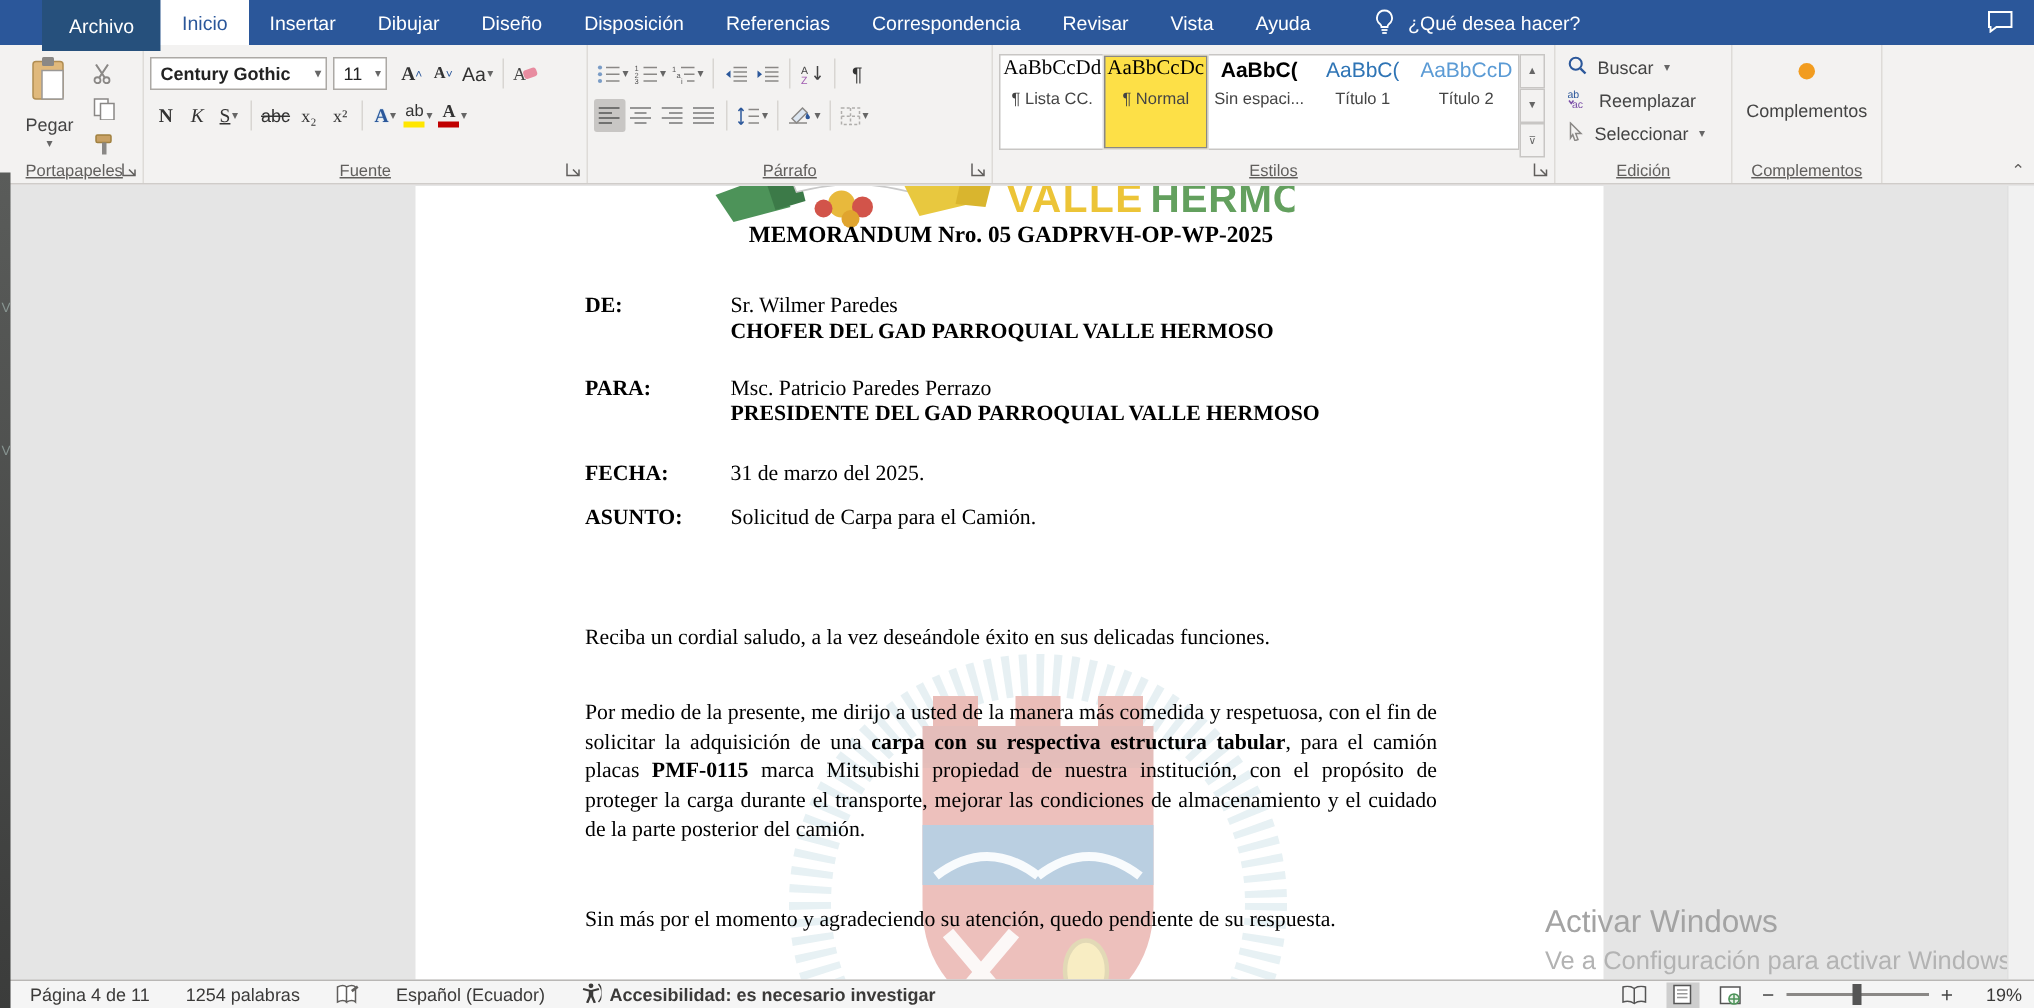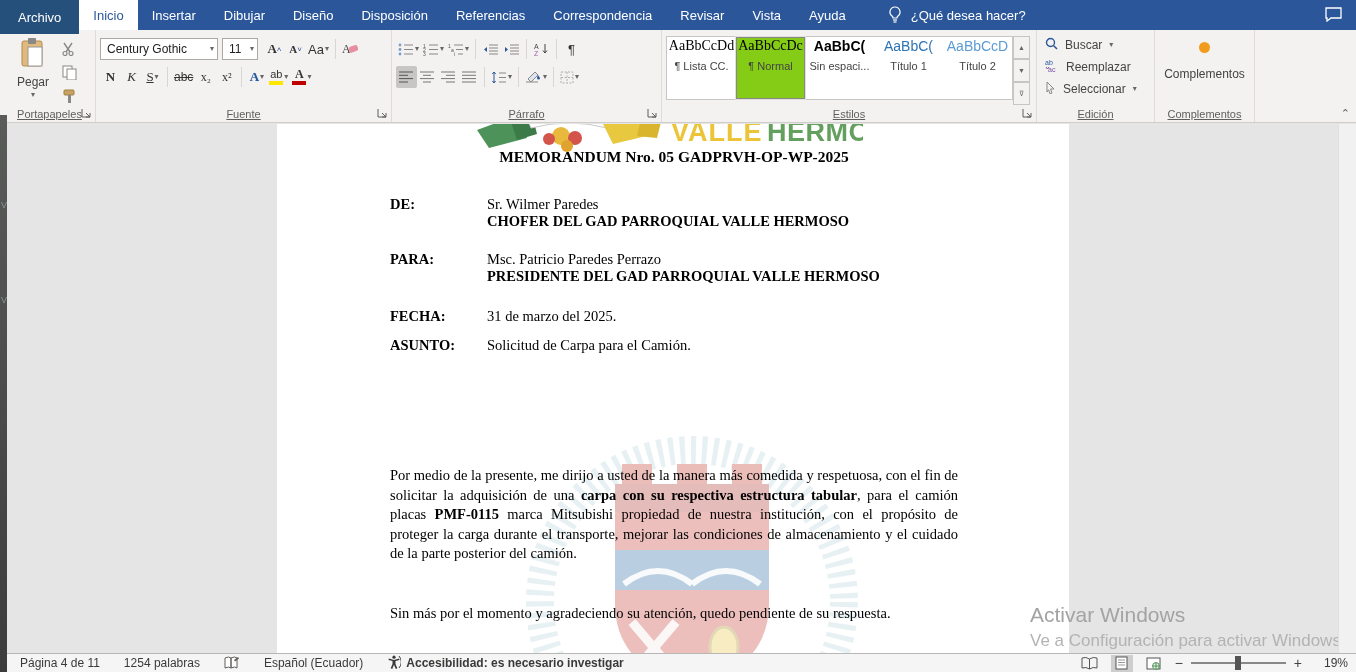--- a/index.html
+++ b/index.html
@@ -9,7 +9,7 @@
   
   .titlebar { position:absolute; top:0; left:0; width:1356px; height:30px; background:#2b579a; display:flex; align-items:stretch; color:#fff; z-index:30; }
   .tab { display:flex; align-items:center; padding:0 14px; font-size:13px; white-space:nowrap; }
-  .tab.file { background:#26507c; padding:17px 18px; }
+  .tab.file { background:#26507c; padding:17px 18px;margin-left:28px; }
   .tab.active { background:#fff; color:#2b579a; }
   .tb-search { display:flex; align-items:center; gap:9px; margin-left:28px; font-size:13px; }
   .bulb-icon svg { display:block; }

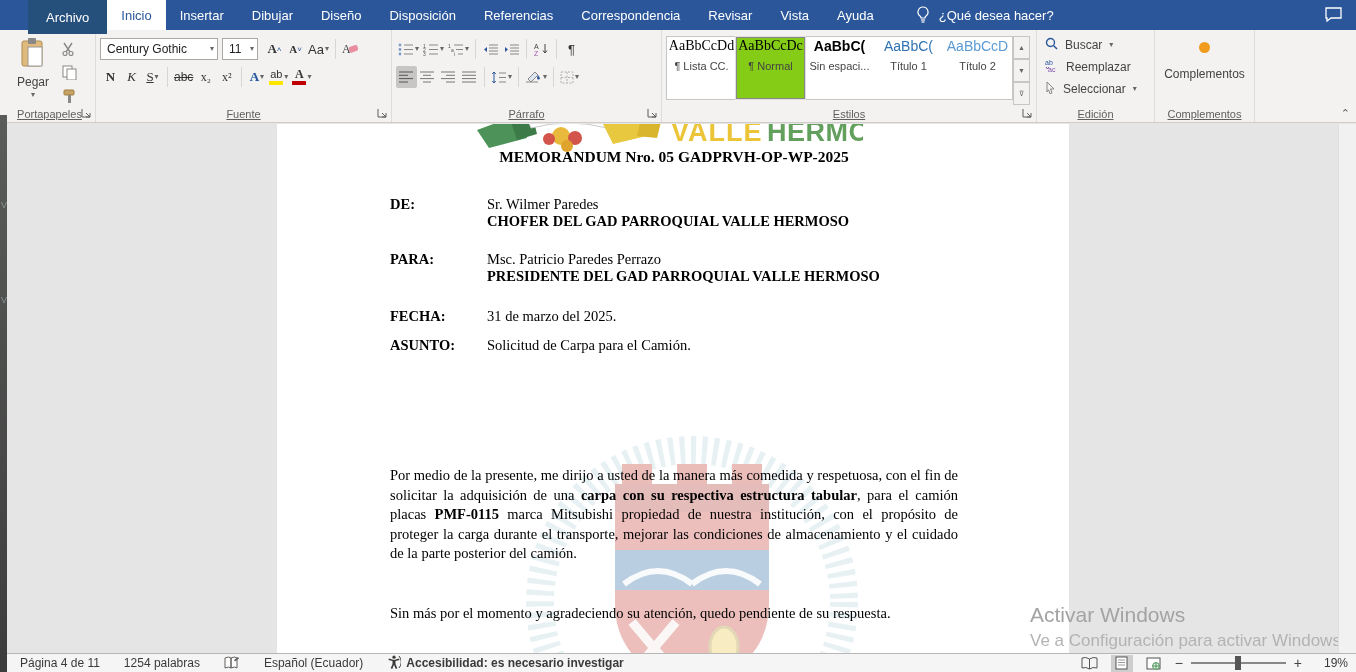--- a/index.html
+++ b/index.html
@@ -40,7 +40,7 @@
 
   .combo { background:#fff; border:1px solid #aca9a5; height:22px; display:flex; align-items:center; font-size:12px; color:#222; padding:0 3px 0 6px; }
   .combo .caret { margin-left:auto; padding-left:4px; }
-  .combo-font { width:118px; }
+  .combo-font { width:118px;font-weight:bold; }
   .combo-size { width:36px; }
 
   .glyph { font-size:13px; color:#333; }

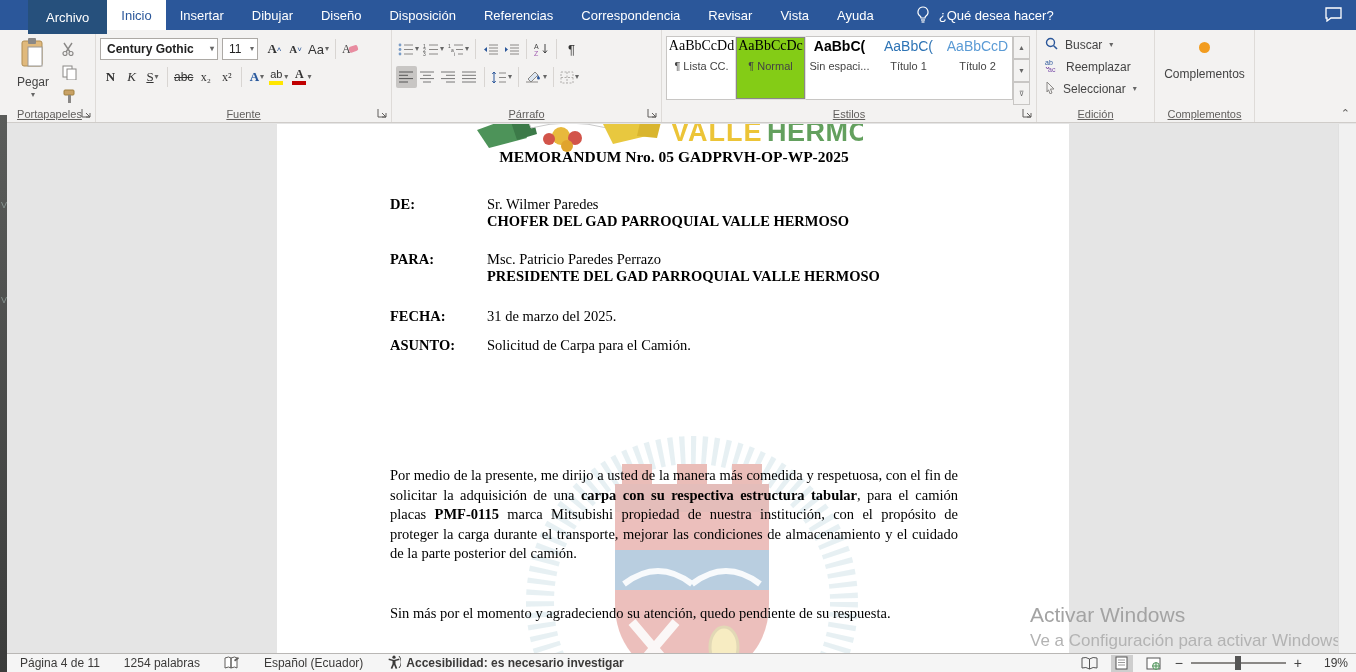--- a/index.html
+++ b/index.html
@@ -59,7 +59,7 @@
   .g-styles { width:375px; display:flex; }
   .styles-panel { background:#fff; border:1px solid #c8c6c4; display:flex; height:64px; margin-top:2px; width:347px; }
   .style-item { width:69px; display:flex; flex-direction:column; align-items:center; gap:6px; border:1px solid transparent; }
-  .style-item.sel { border:1px solid #8a8886; outline:1px solid #e1dfdd; background:#84cc16; }
+  .style-item.sel { border:1px solid #8a8886; outline:1px solid #e1dfdd; background:#fde047; }
   .style-sample { font-size:14px; white-space:nowrap; overflow:hidden; max-width:66px; }
   .style-label { font-size:11px; color:#444; white-space:nowrap; overflow:hidden; max-width:66px; }
   .ss-normal { font-family:"Liberation Serif",serif; color:#000; }

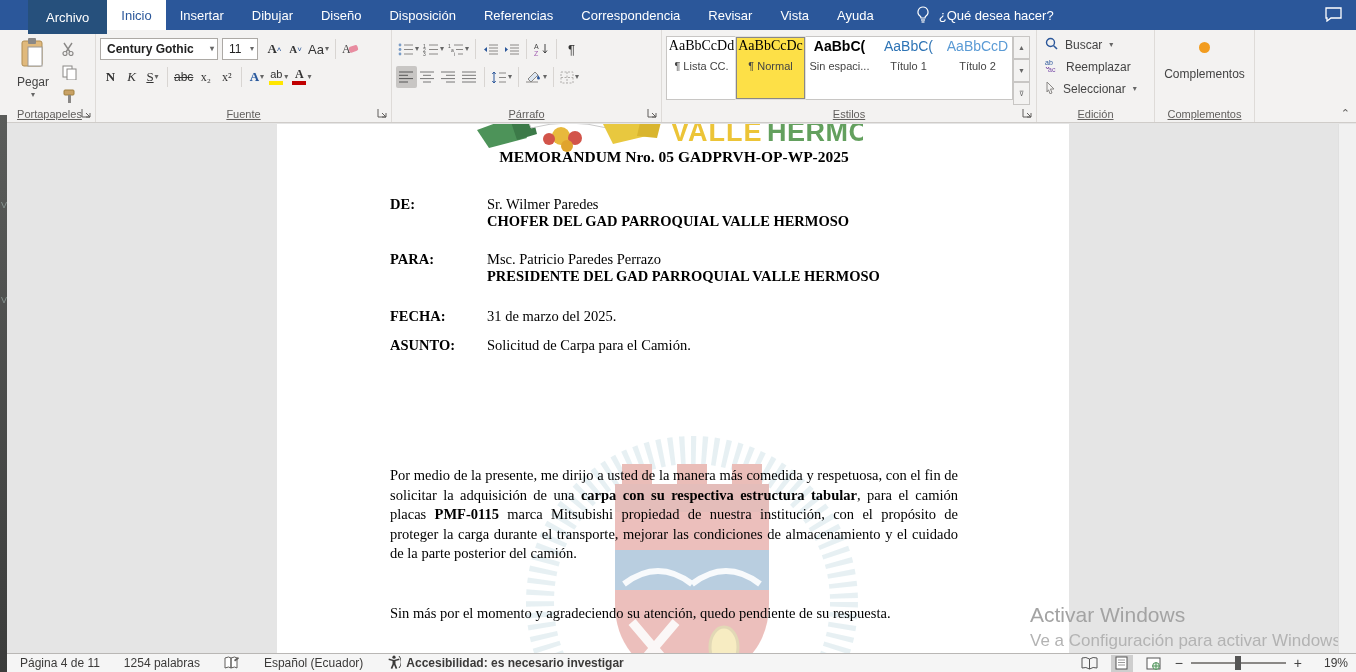--- a/index.html
+++ b/index.html
@@ -555,6 +555,7 @@
     <div class="f-val">Solicitud de Carpa para el Camión.</div>
   </div>
 
+  <div class="para" style="top:292px">Reciba un cordial saludo, a la vez deseándole éxito en sus delicadas funciones.</div>
 
   <div class="para just" style="top:342px"><span>Por medio de la presente, me dirijo a usted de la manera más comedida y respetuosa, con el fin de solicitar la adquisición de una </span><span class="f-strong">carpa con su respectiva estructura tabular</span><span>, para el camión placas </span><span class="f-strong">PMF-0115</span><span> marca Mitsubishi propiedad de nuestra institución, con el propósito de proteger la carga durante el transporte, mejorar las condiciones de almacenamiento y el cuidado de la parte posterior del camión.</span></div>
 

